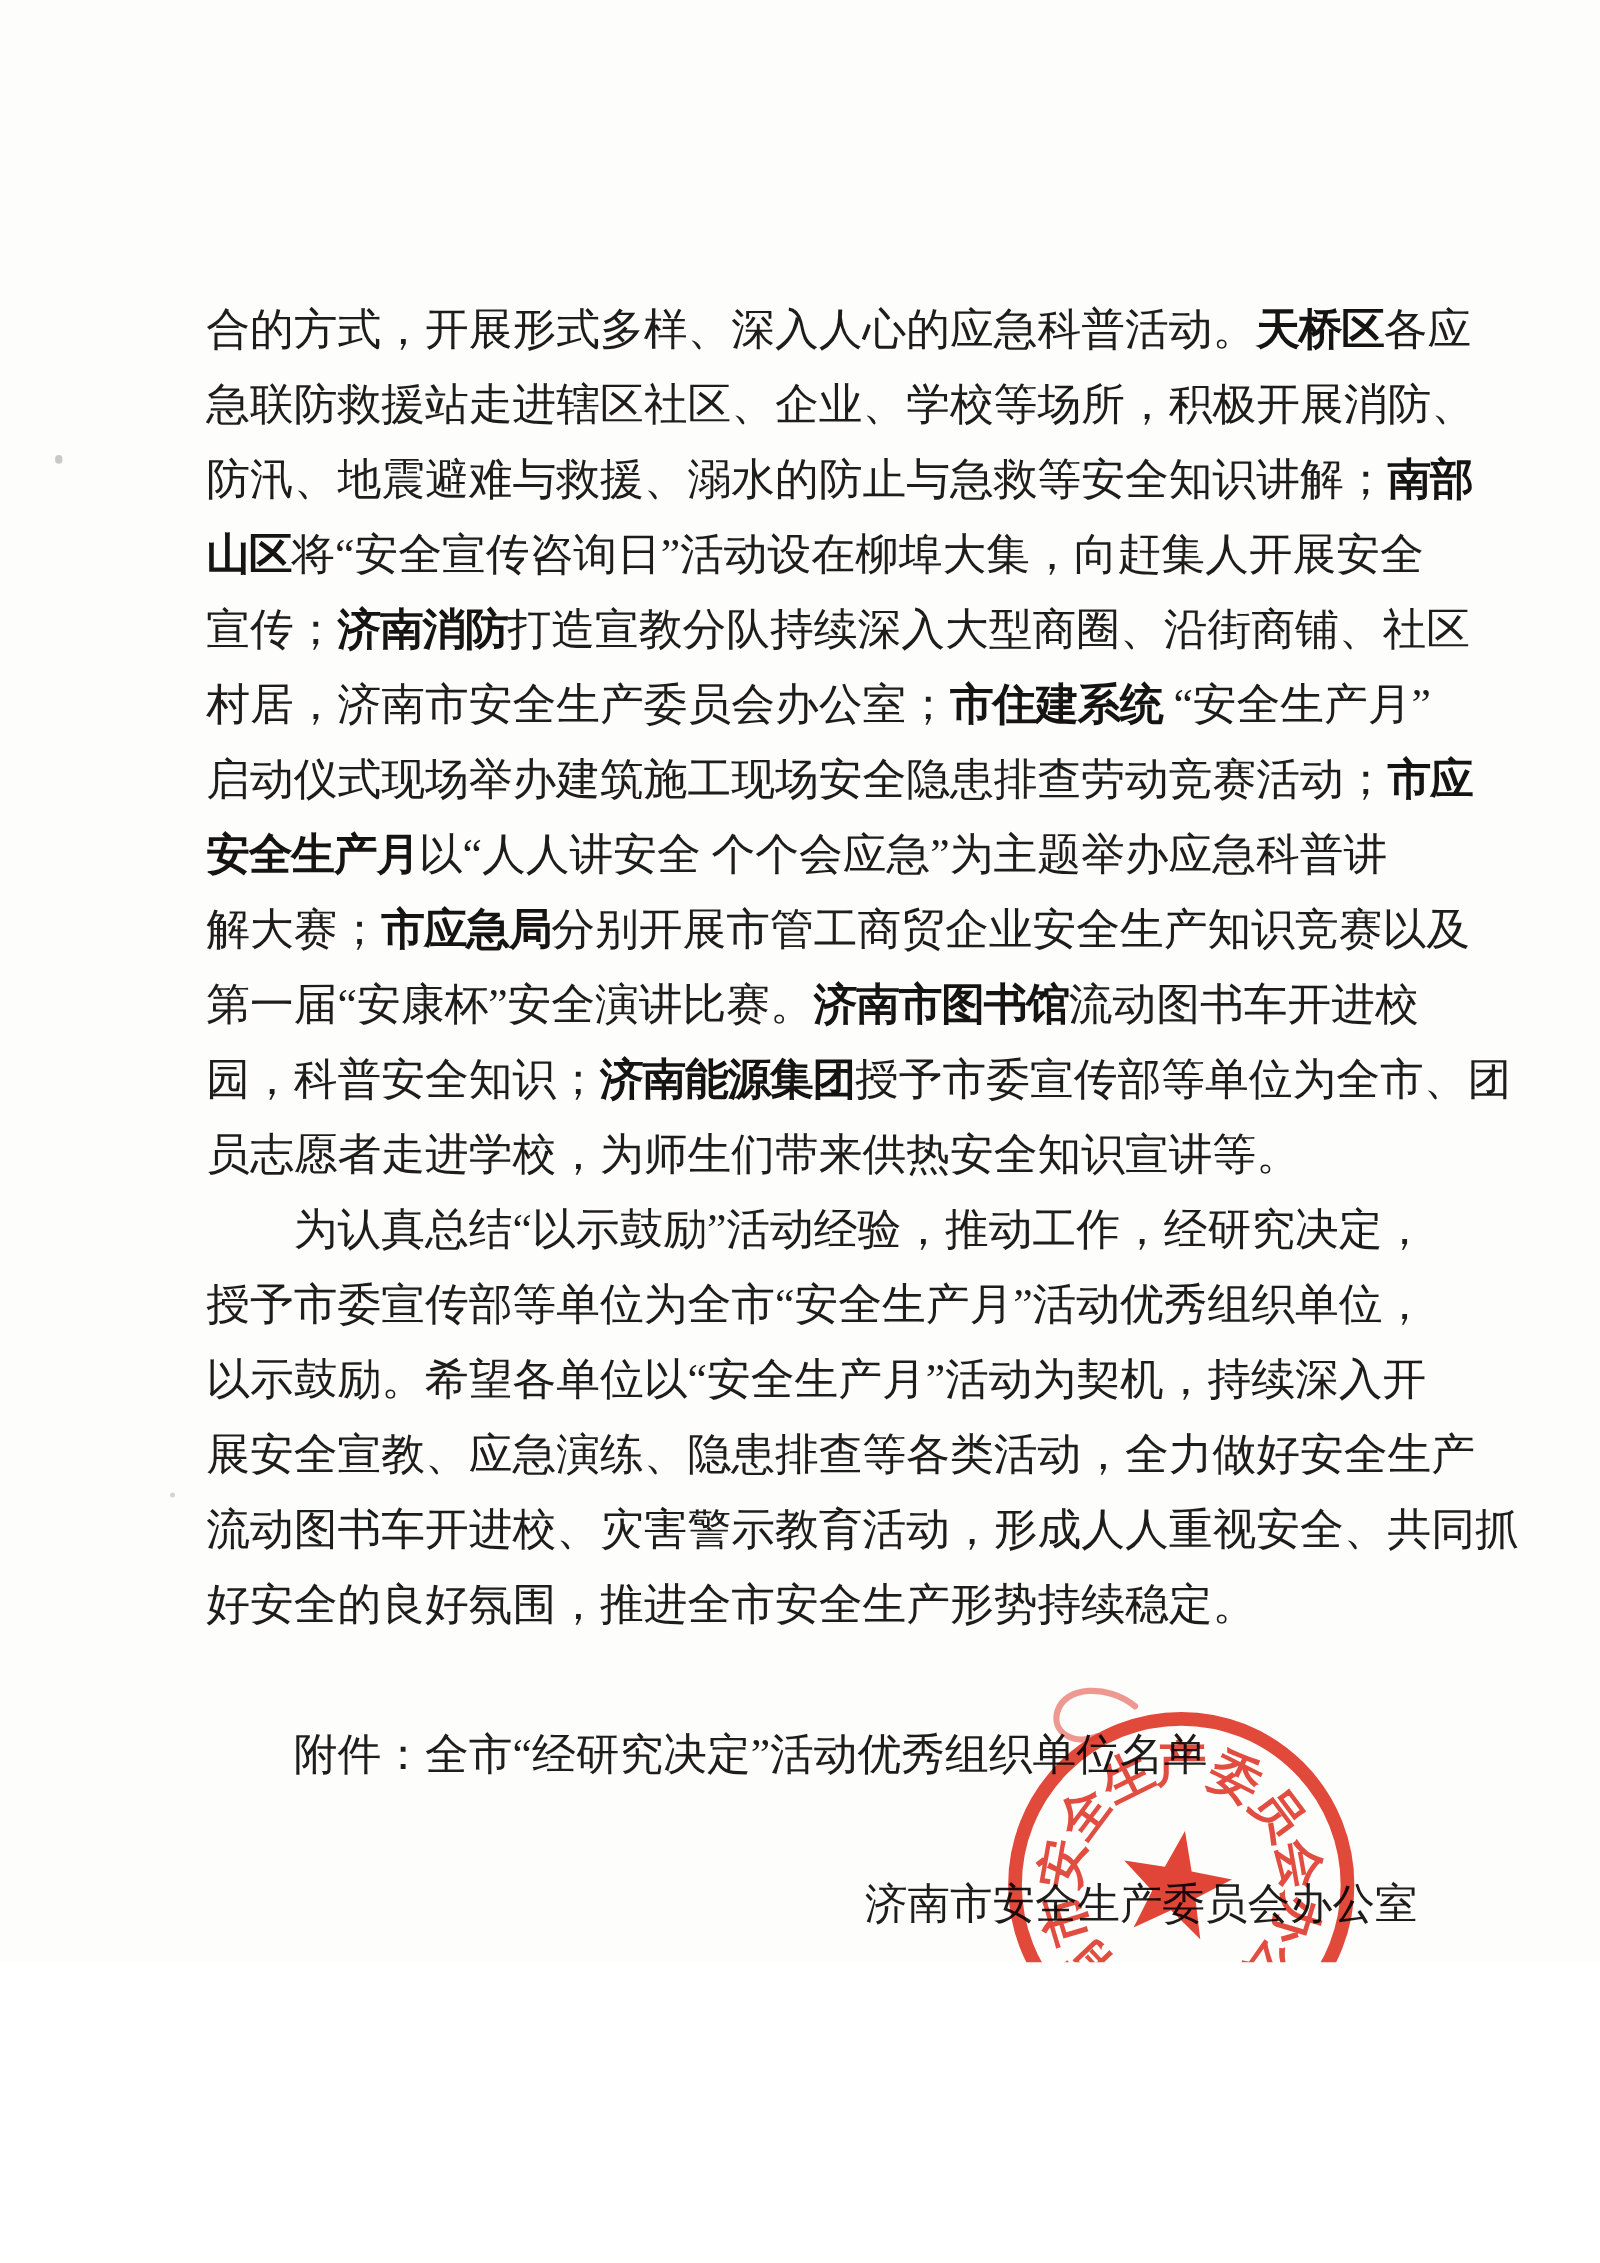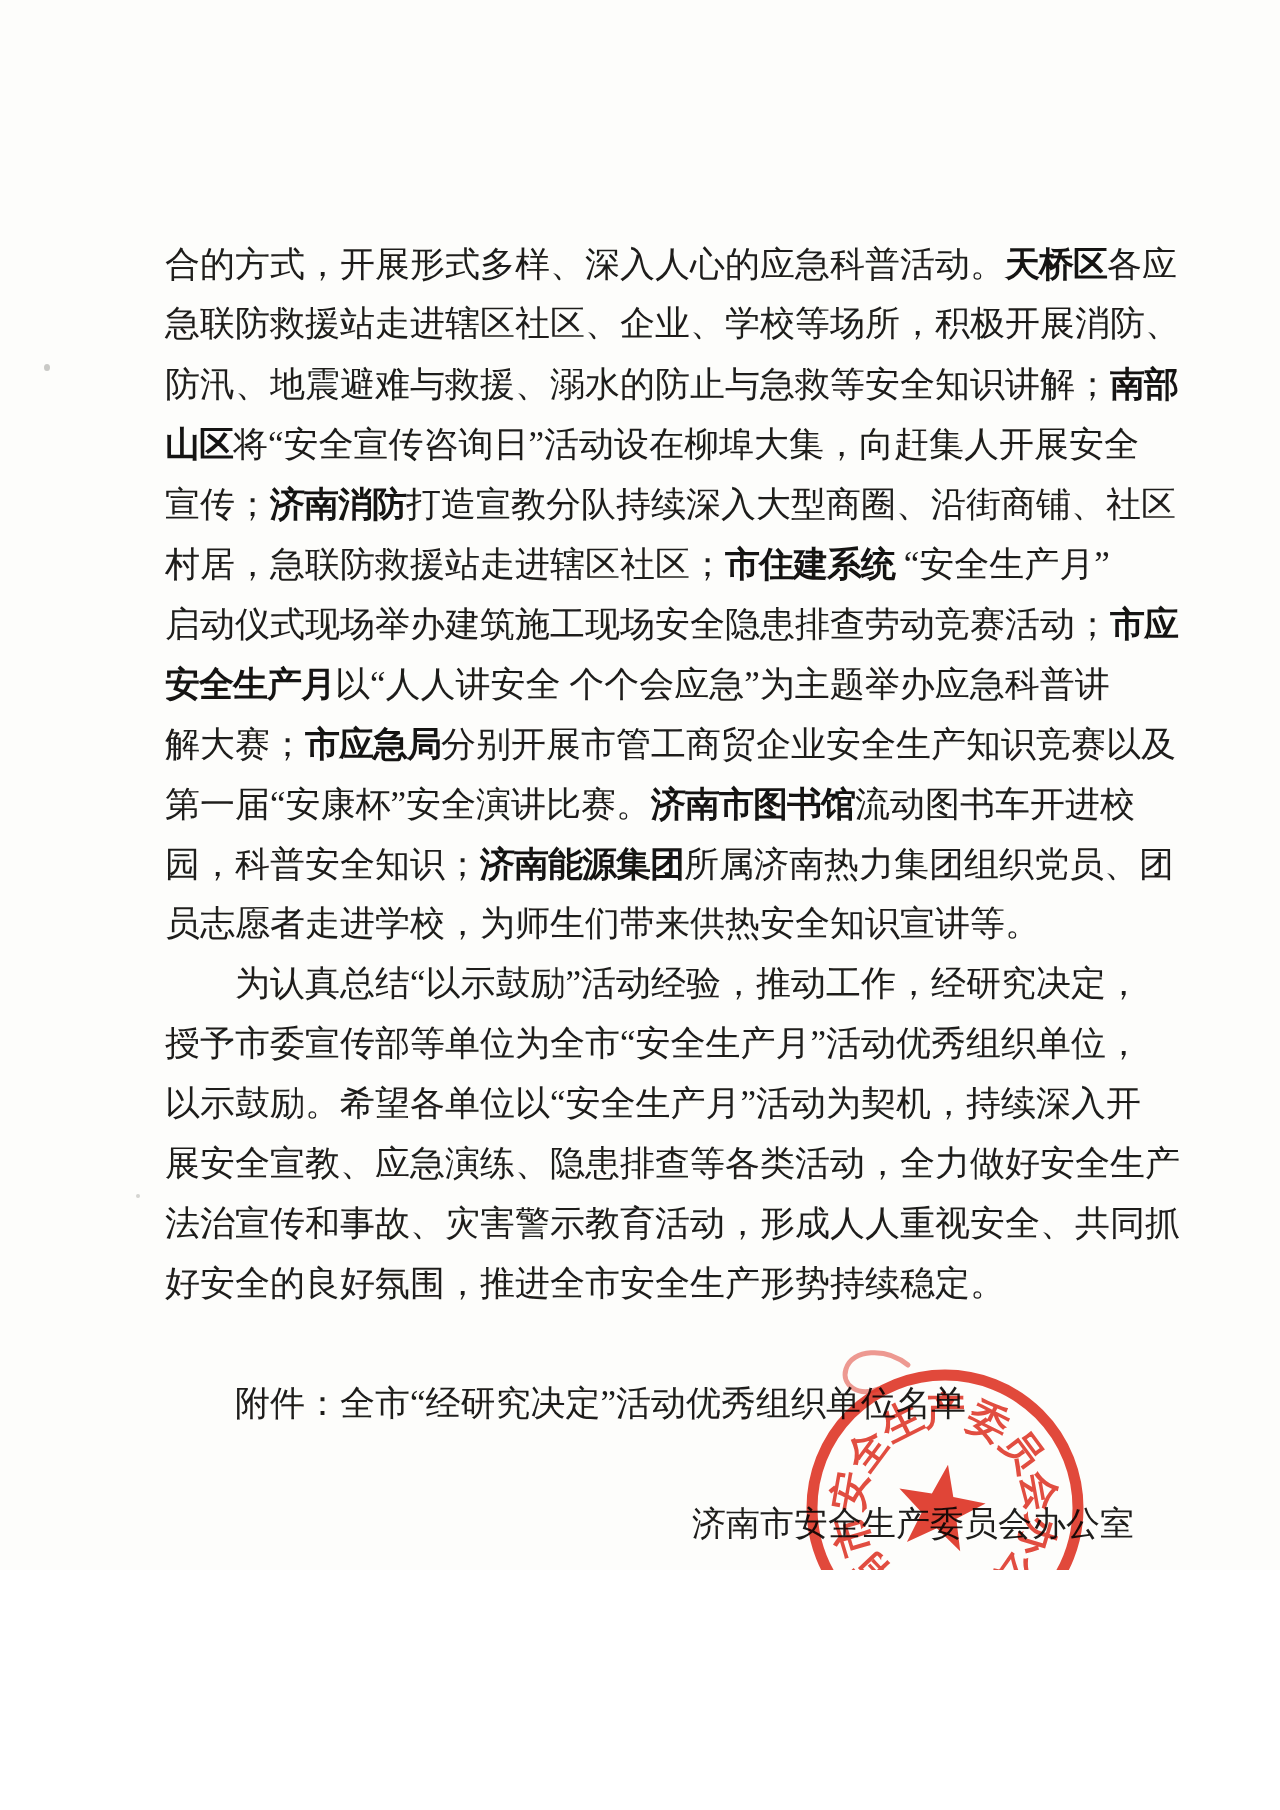--- a/index.html
+++ b/index.html
@@ -62,7 +62,7 @@
       <div class="line"><span class="song">防汛、地震避难与救援、溺水的防止与急救等安全知识讲解；</span><span class="hei">南部</span></div>
       <div class="line"><span class="hei">山区</span><span class="song">将“安全宣传咨询日”活动设在柳埠大集，向赶集人开展安全</span></div>
       <div class="line"><span class="song">宣传；</span><span class="hei">济南消防</span><span class="song">打造宣教分队持续深入大型商圈、沿街商铺、社区</span></div>
-      <div class="line"><span class="song">村居，急联防救援站走进辖区社区；</span><span class="hei">市住建系统</span><span class="song"> “安全生产月”</span></div>
+      <div class="line"><span class="song">村居，济南市安全生产委员会办公室；</span><span class="hei">市住建系统</span><span class="song"> “安全生产月”</span></div>
       <div class="line"><span class="song">启动仪式现场举办建筑施工现场安全隐患排查劳动竞赛活动；</span><span class="hei">市应</span></div>
       <div class="line"><span class="hei">安全生产月</span><span class="song">以“人人讲安全 个个会应急”为主题举办应急科普讲</span></div>
       <div class="line"><span class="song">解大赛；</span><span class="hei">市应急局</span><span class="song">分别开展市管工商贸企业安全生产知识竞赛以及</span></div>

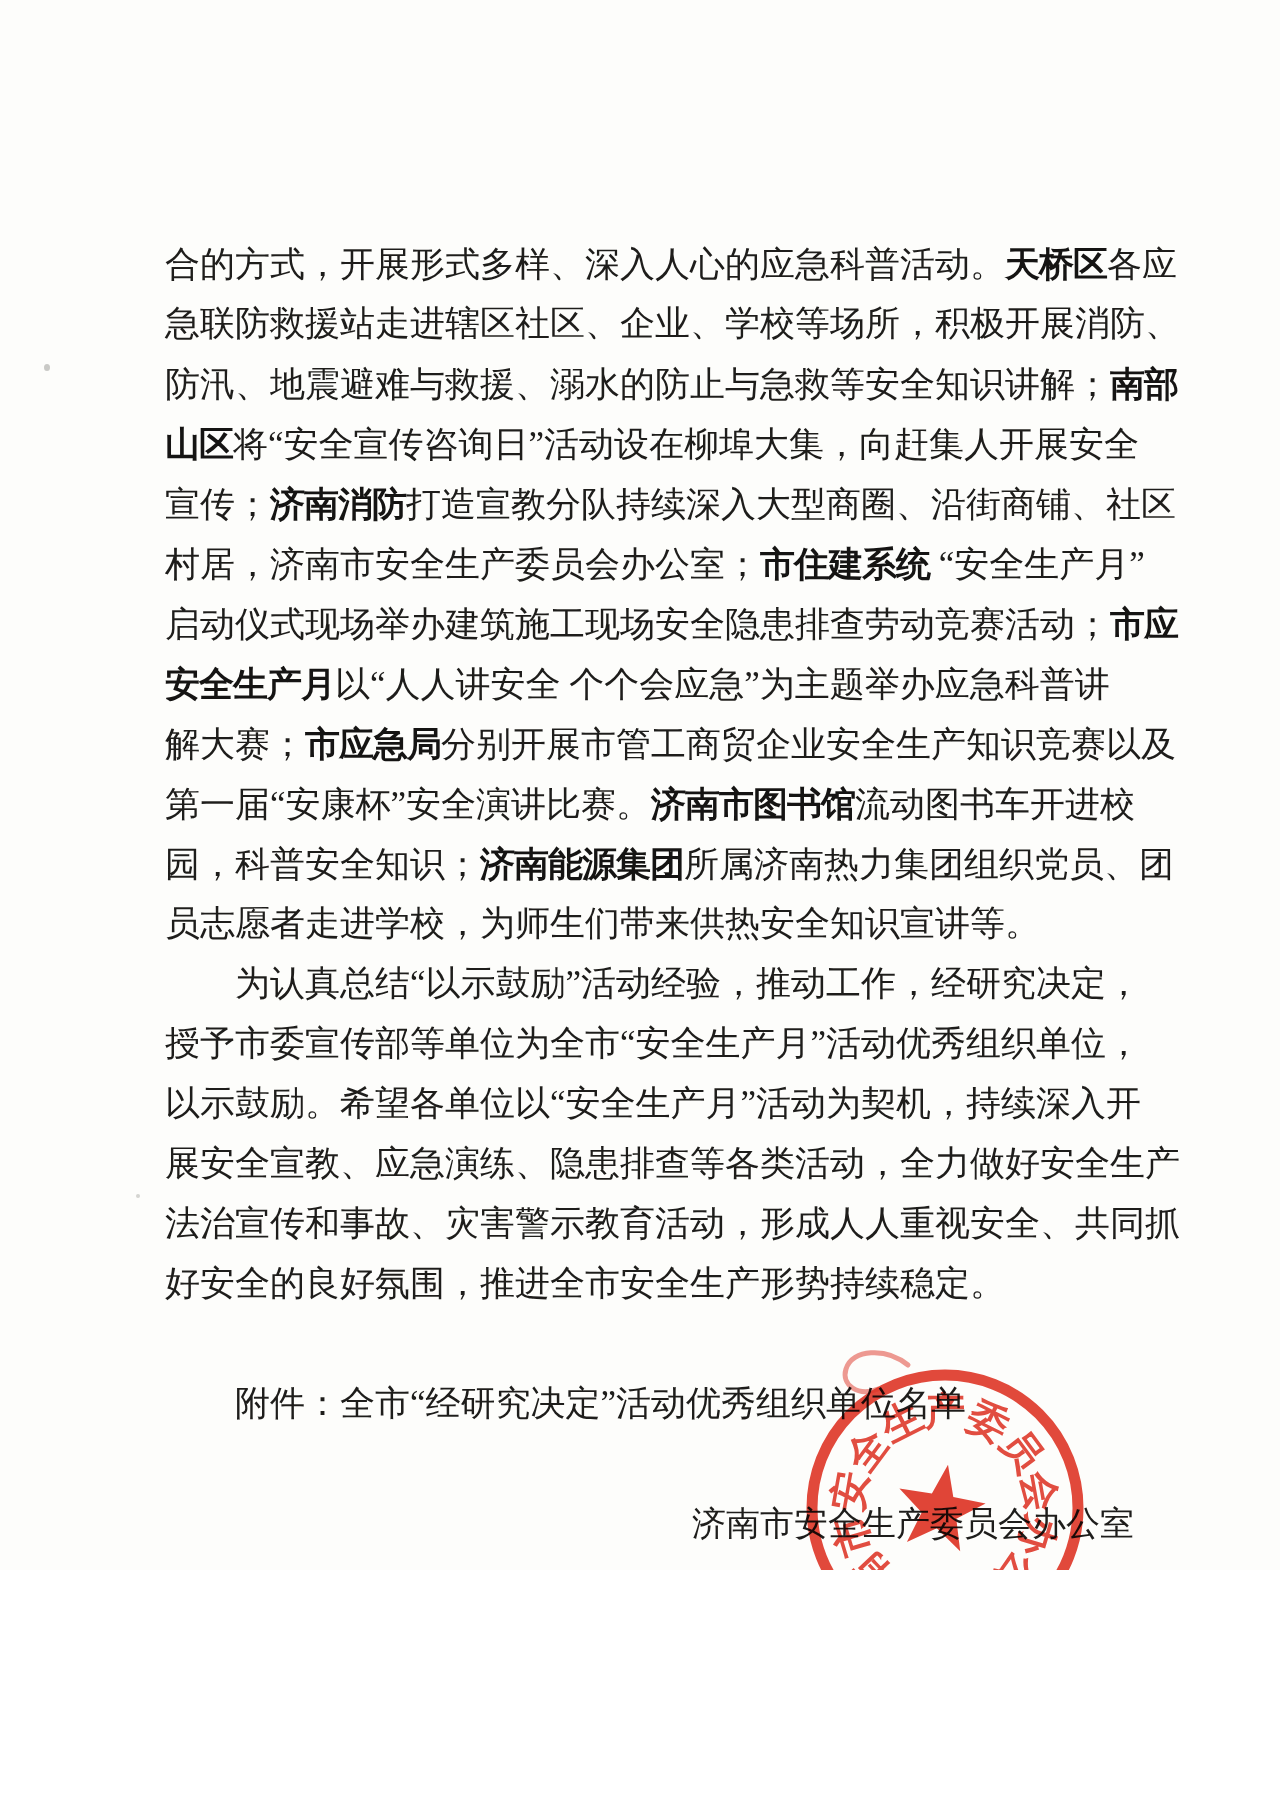--- a/index.html
+++ b/index.html
@@ -67,7 +67,7 @@
       <div class="line"><span class="hei">安全生产月</span><span class="song">以“人人讲安全 个个会应急”为主题举办应急科普讲</span></div>
       <div class="line"><span class="song">解大赛；</span><span class="hei">市应急局</span><span class="song">分别开展市管工商贸企业安全生产知识竞赛以及</span></div>
       <div class="line"><span class="song">第一届“安康杯”安全演讲比赛。</span><span class="hei">济南市图书馆</span><span class="song">流动图书车开进校</span></div>
-      <div class="line"><span class="song">园，科普安全知识；</span><span class="hei">济南能源集团</span><span class="song">所属济南热力集团组织党员、团</span></div>
+      <div class="line"><span class="song">园，科普安全知识；</span><span class="hei">济南能源集团</span><span class="song">授予市委宣传部等单位为全市、团</span></div>
       <div class="line"><span class="song">员志愿者走进学校，为师生们带来供热安全知识宣讲等。</span></div>
       <div class="line indent"><span class="song">为认真总结“以示鼓励”活动经验，推动工作，经研究决定，</span></div>
       <div class="line"><span class="song">授予市委宣传部等单位为全市“安全生产月”活动优秀组织单位，</span></div>

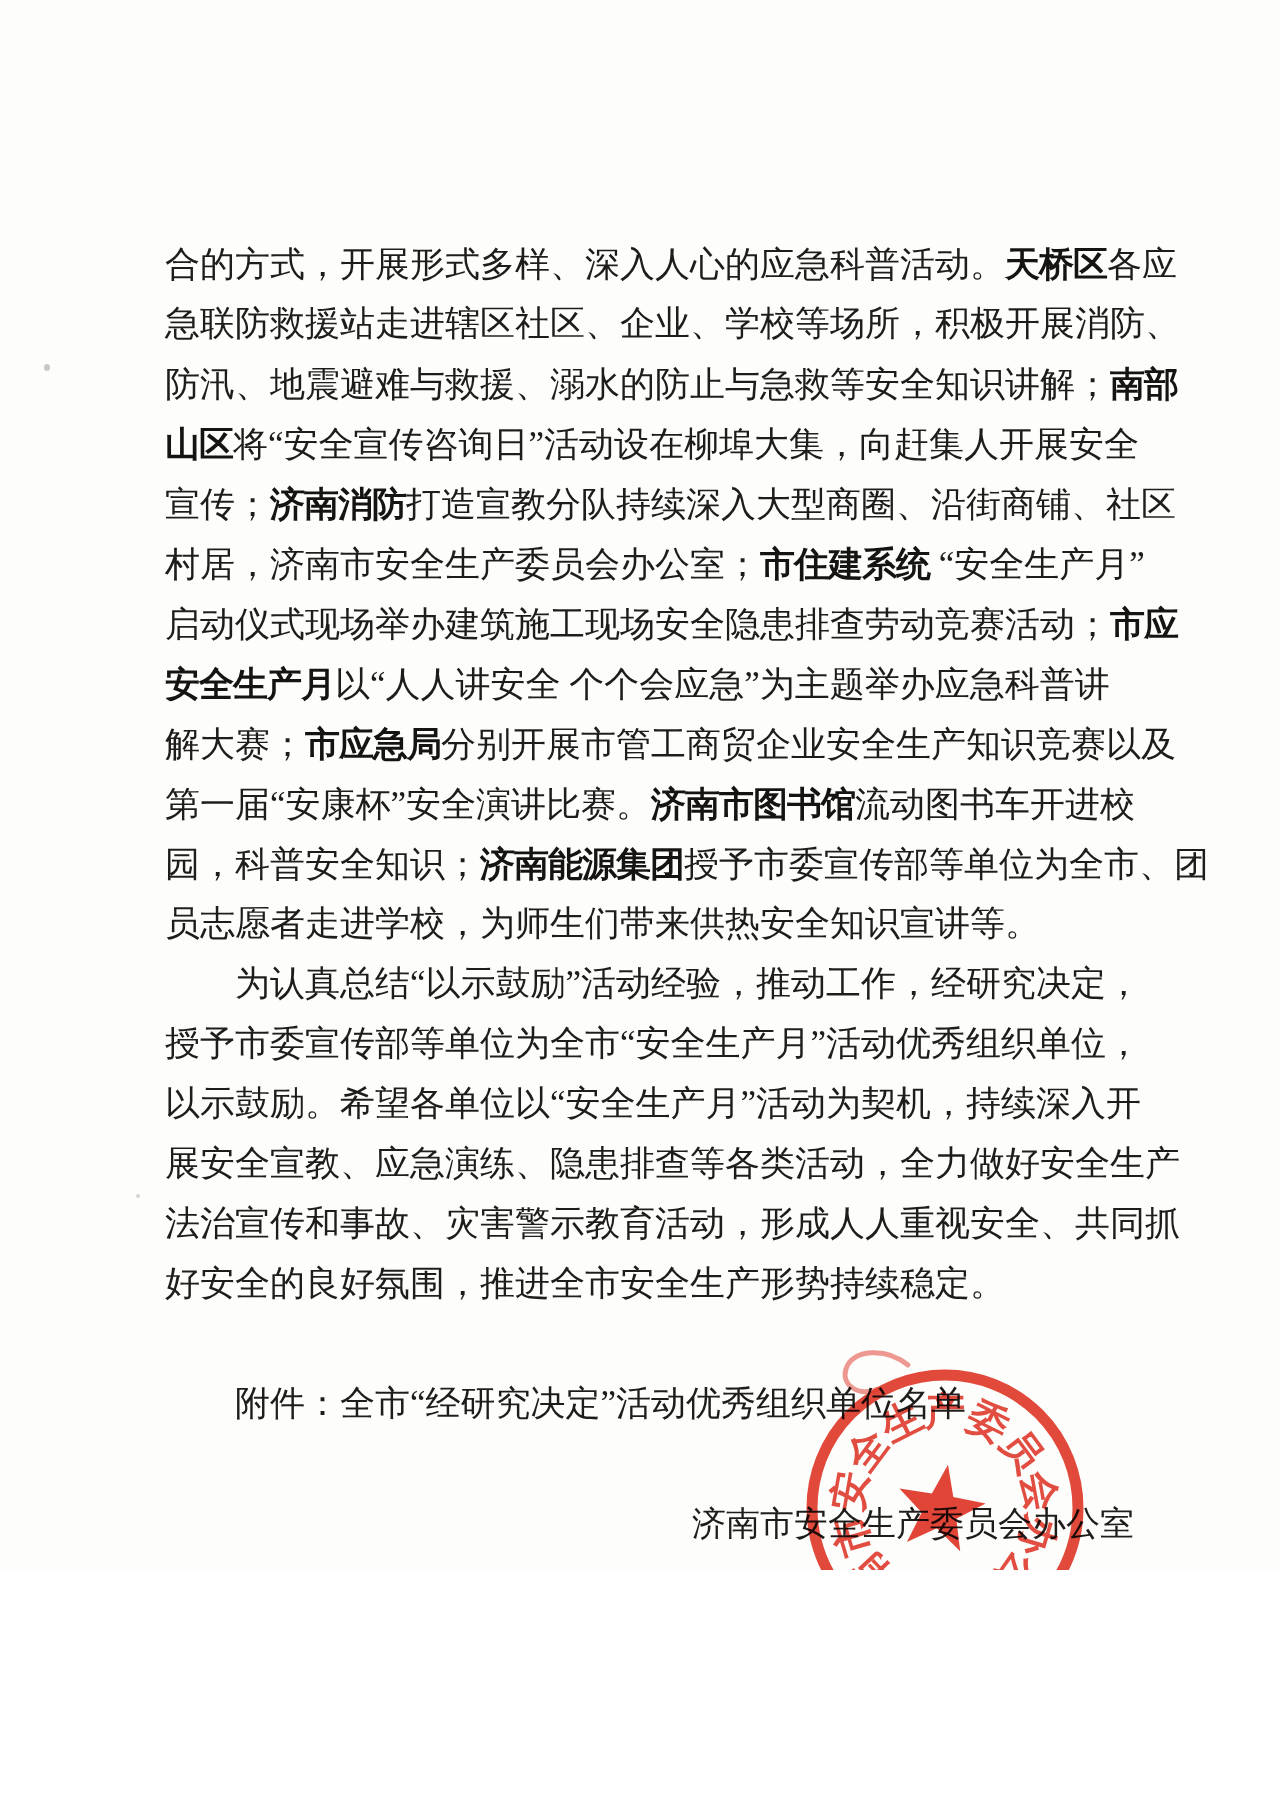--- a/index.html
+++ b/index.html
@@ -73,7 +73,7 @@
       <div class="line"><span class="song">授予市委宣传部等单位为全市“安全生产月”活动优秀组织单位，</span></div>
       <div class="line"><span class="song">以示鼓励。希望各单位以“安全生产月”活动为契机，持续深入开</span></div>
       <div class="line"><span class="song">展安全宣教、应急演练、隐患排查等各类活动，全力做好安全生产</span></div>
-      <div class="line"><span class="song">法治宣传和事故、灾害警示教育活动，形成人人重视安全、共同抓</span></div>
+      <div class="line"><span class="song">流动图书车开进校、灾害警示教育活动，形成人人重视安全、共同抓</span></div>
       <div class="line"><span class="song">好安全的良好氛围，推进全市安全生产形势持续稳定。</span></div>
     </div>
 

